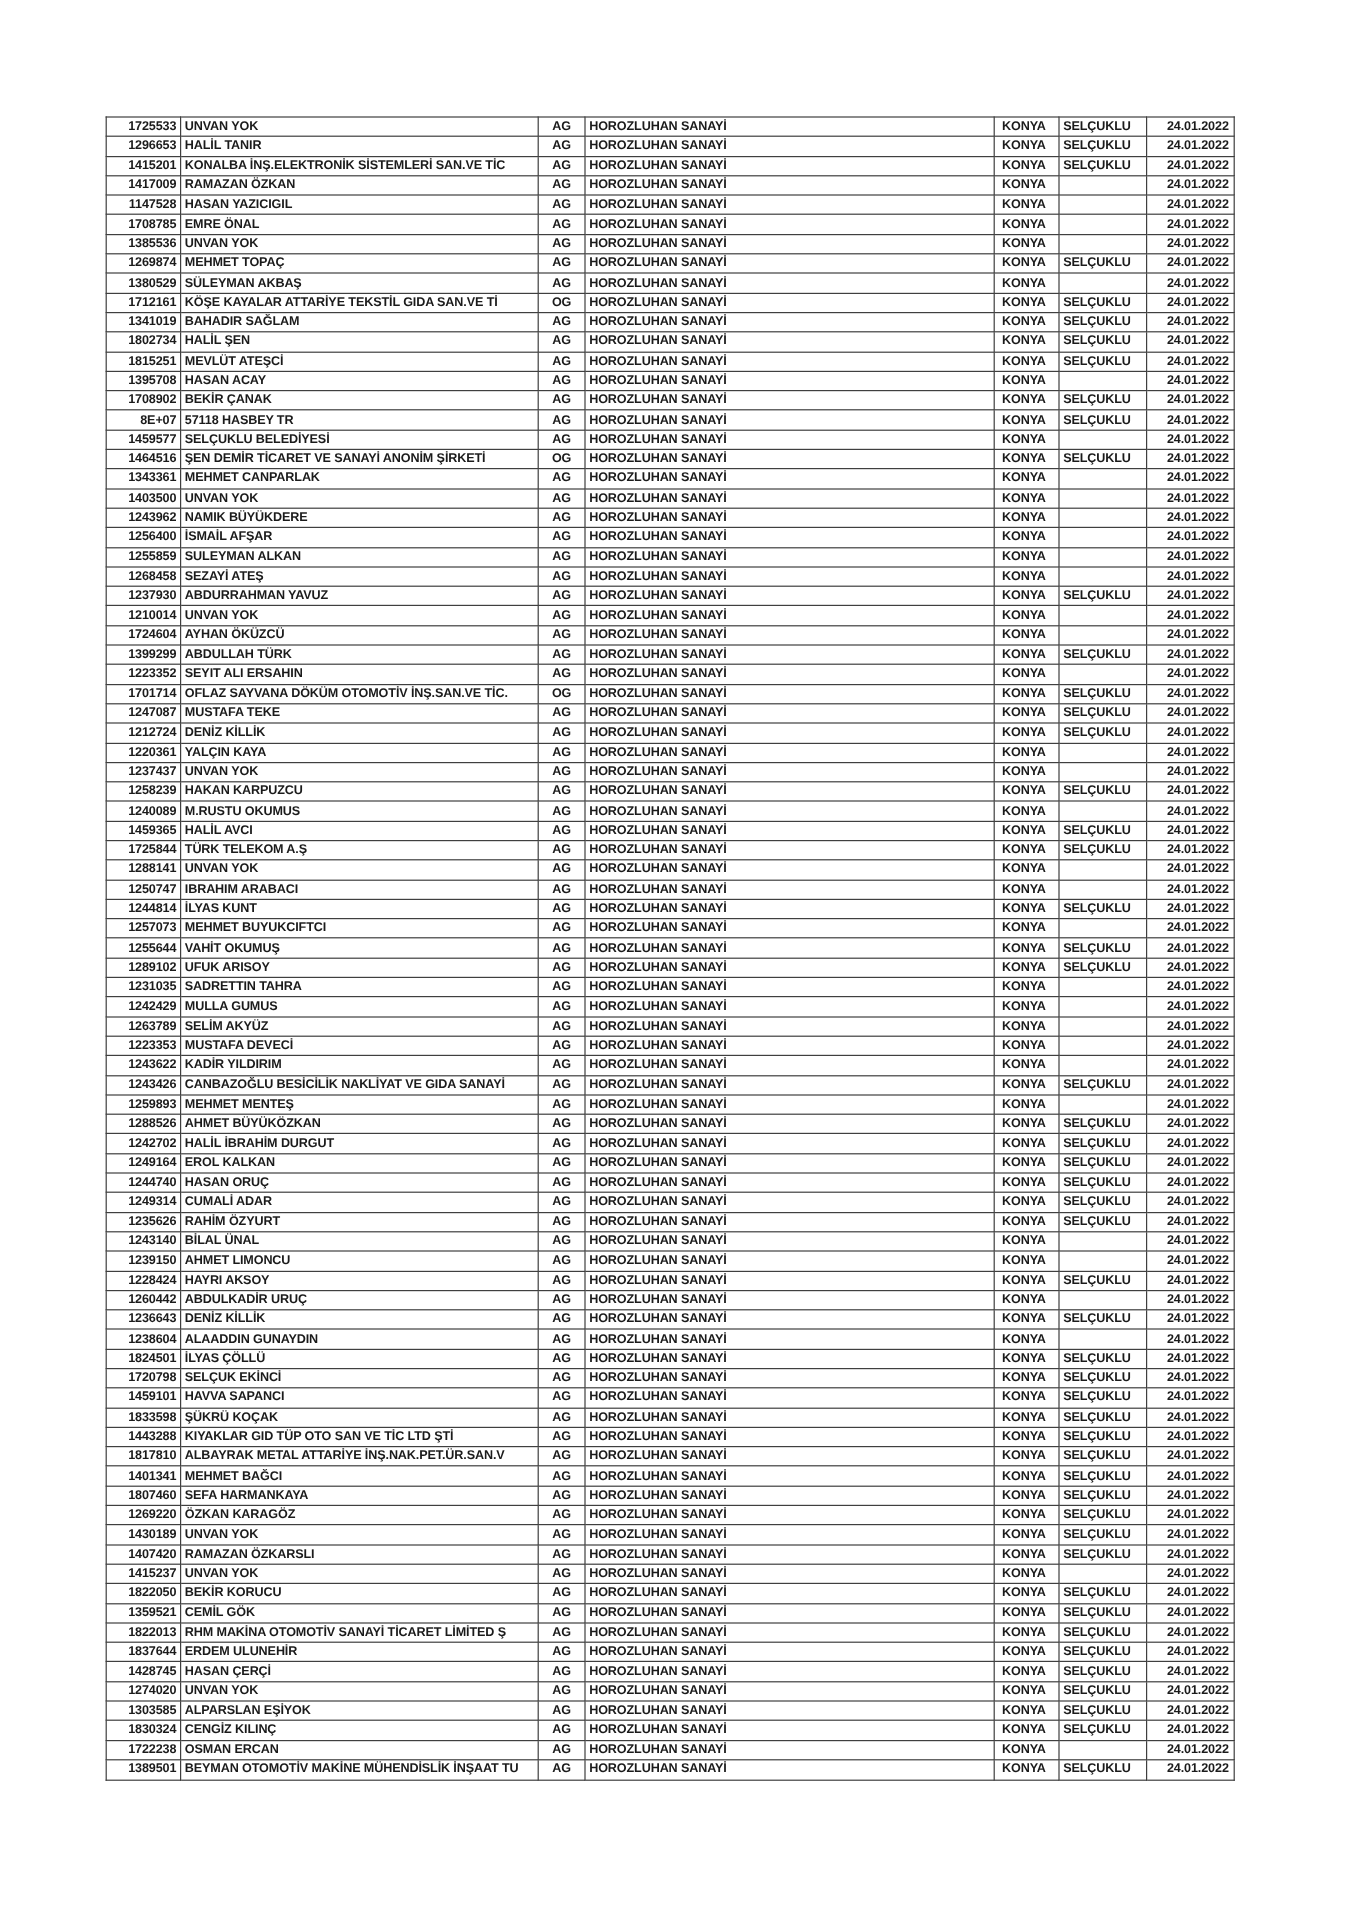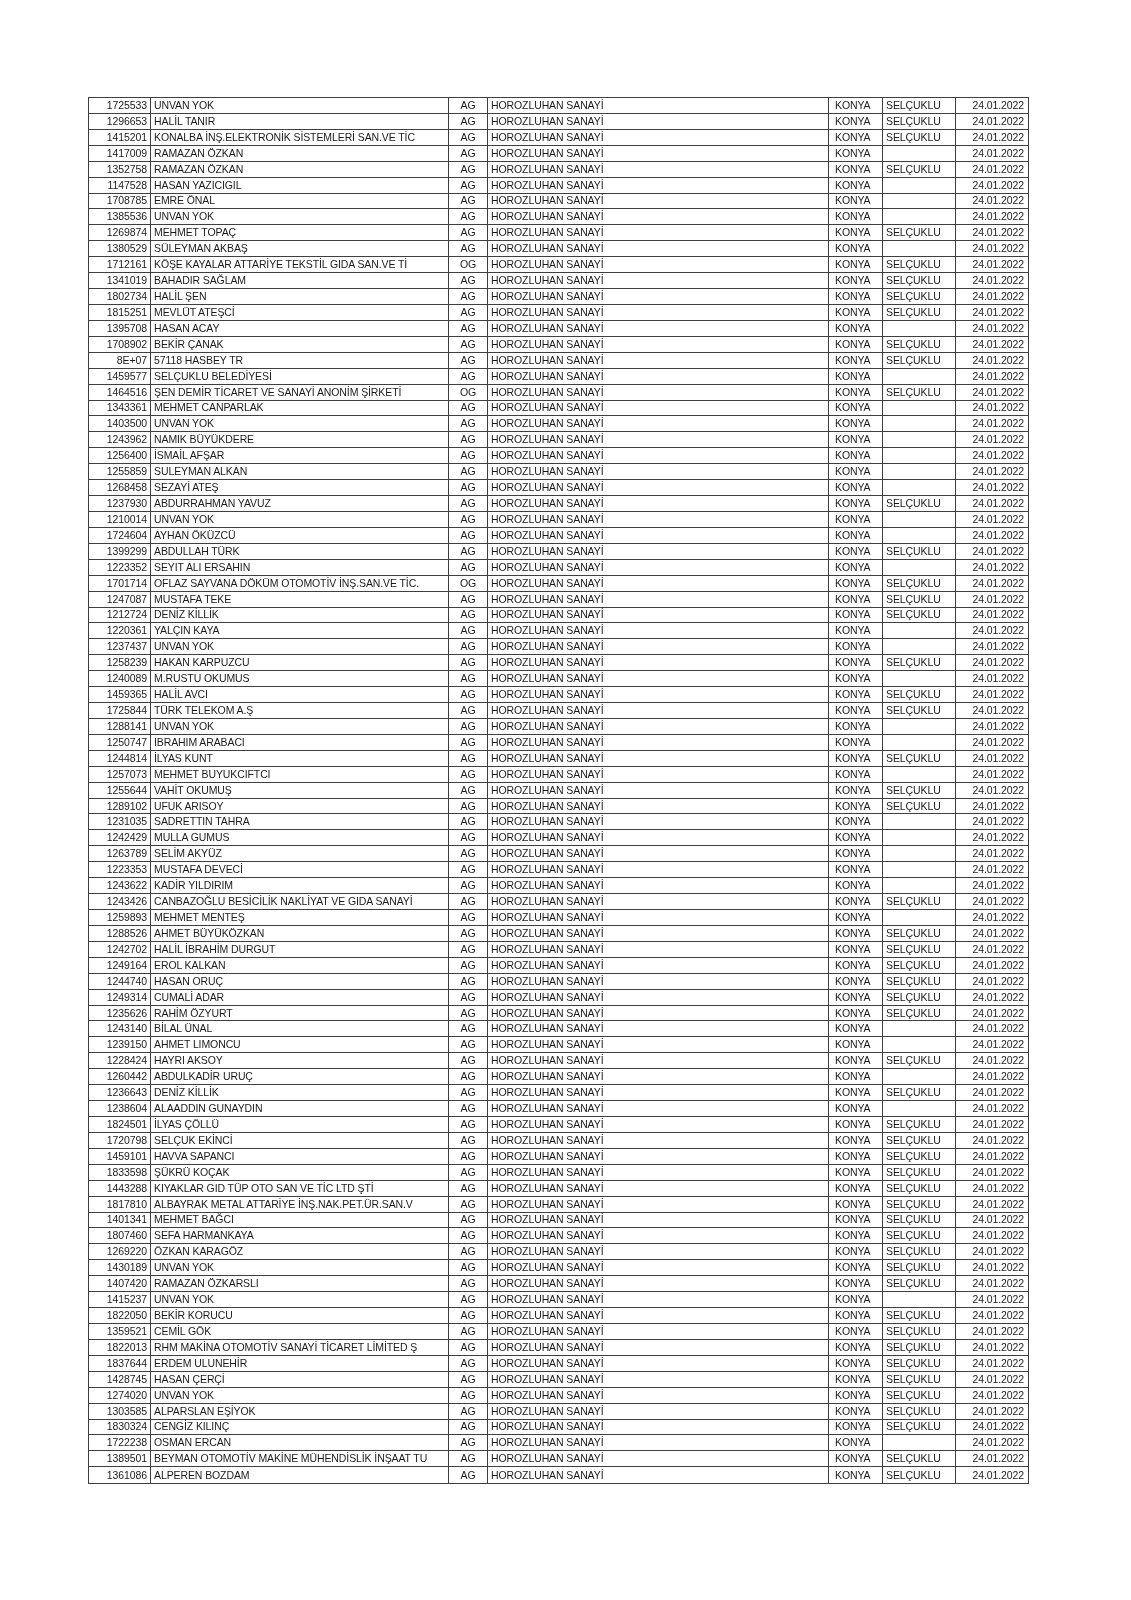--- a/index.html
+++ b/index.html
@@ -12,7 +12,7 @@
     position:absolute; left:88px; top:97px;
     width:905px; height:1386px;
     display:table; table-layout:fixed; border-collapse:collapse;
-    font-size:10.5px; color:#1b1b1b; letter-spacing:-0.1px;
+    font-size:10.5px; color:#1b1b1b; letter-spacing:-0.1px;font-weight:bold;
   }
   .tr { display:table-row; }
   .td {

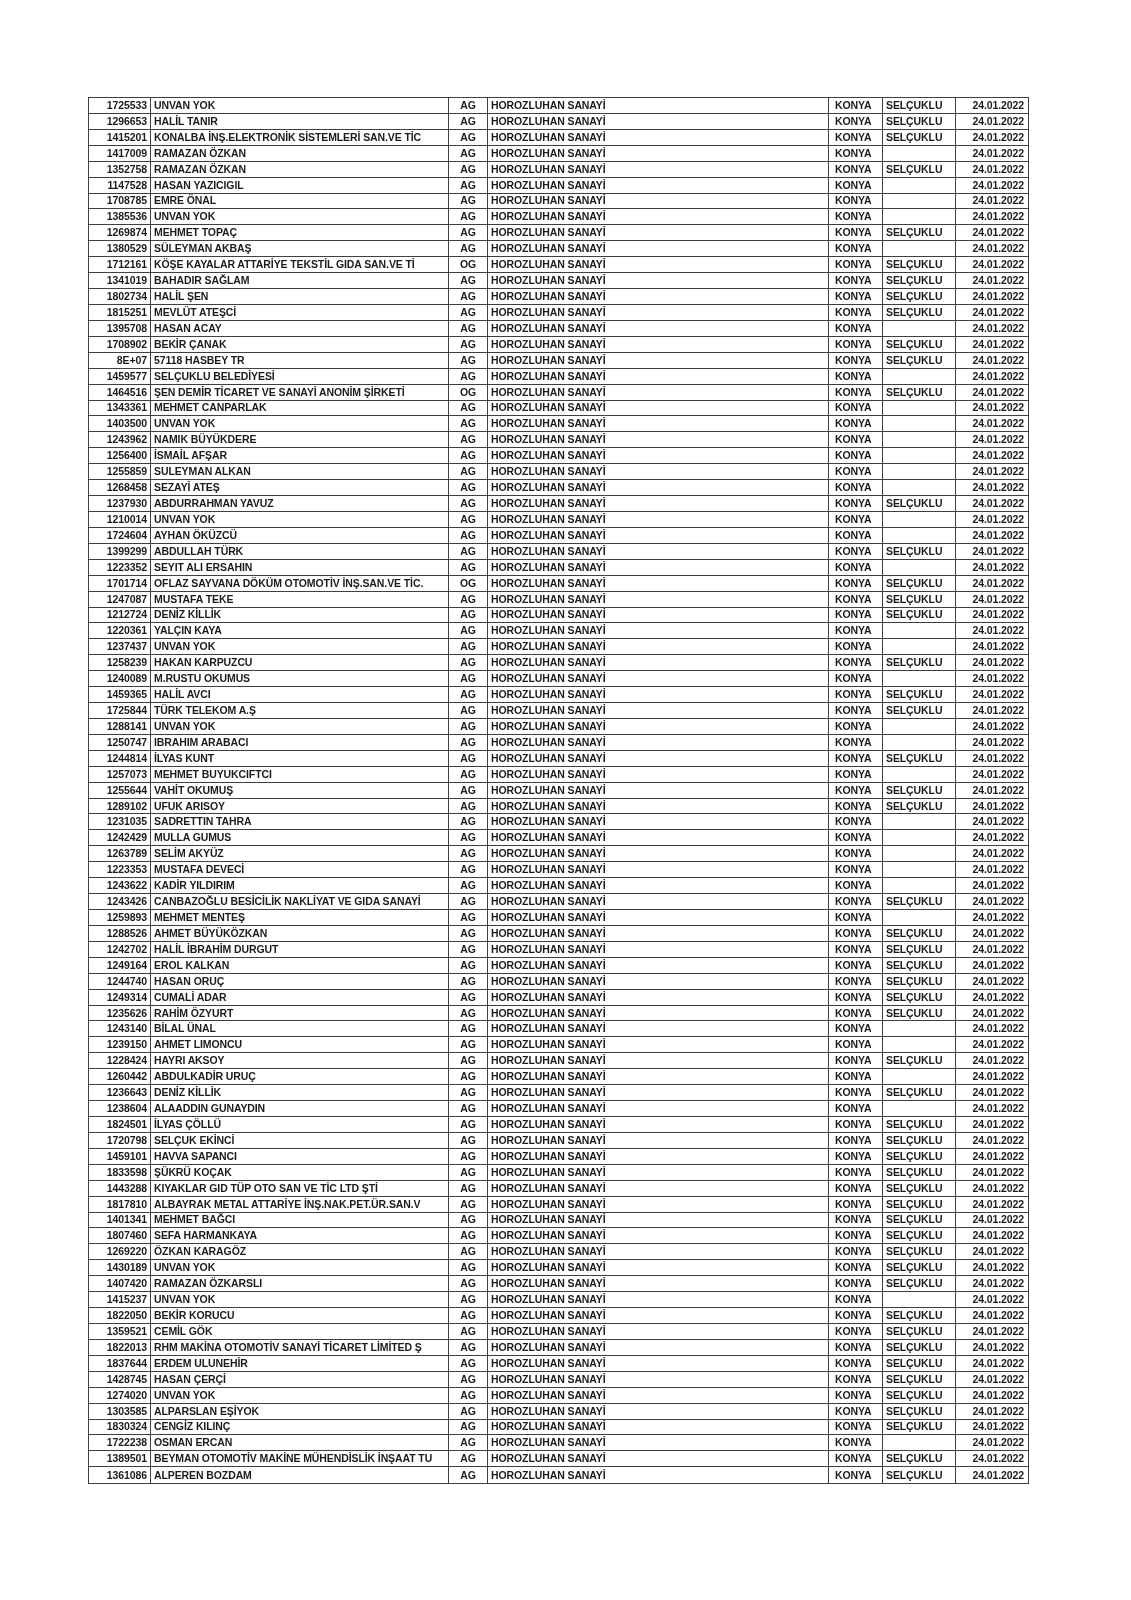--- a/index.html
+++ b/index.html
@@ -73,15 +73,6 @@
     <div class="td c-date">24.01.2022</div>
   </div>
 
-  <div class="tr">
-    <div class="td c-id">1352758</div>
-    <div class="td c-name">RAMAZAN ÖZKAN</div>
-    <div class="td c-ag">AG</div>
-    <div class="td c-zone">HOROZLUHAN SANAYİ</div>
-    <div class="td c-prov">KONYA</div>
-    <div class="td c-dist">SELÇUKLU</div>
-    <div class="td c-date">24.01.2022</div>
-  </div>
 
   <div class="tr">
     <div class="td c-id">1147528</div>

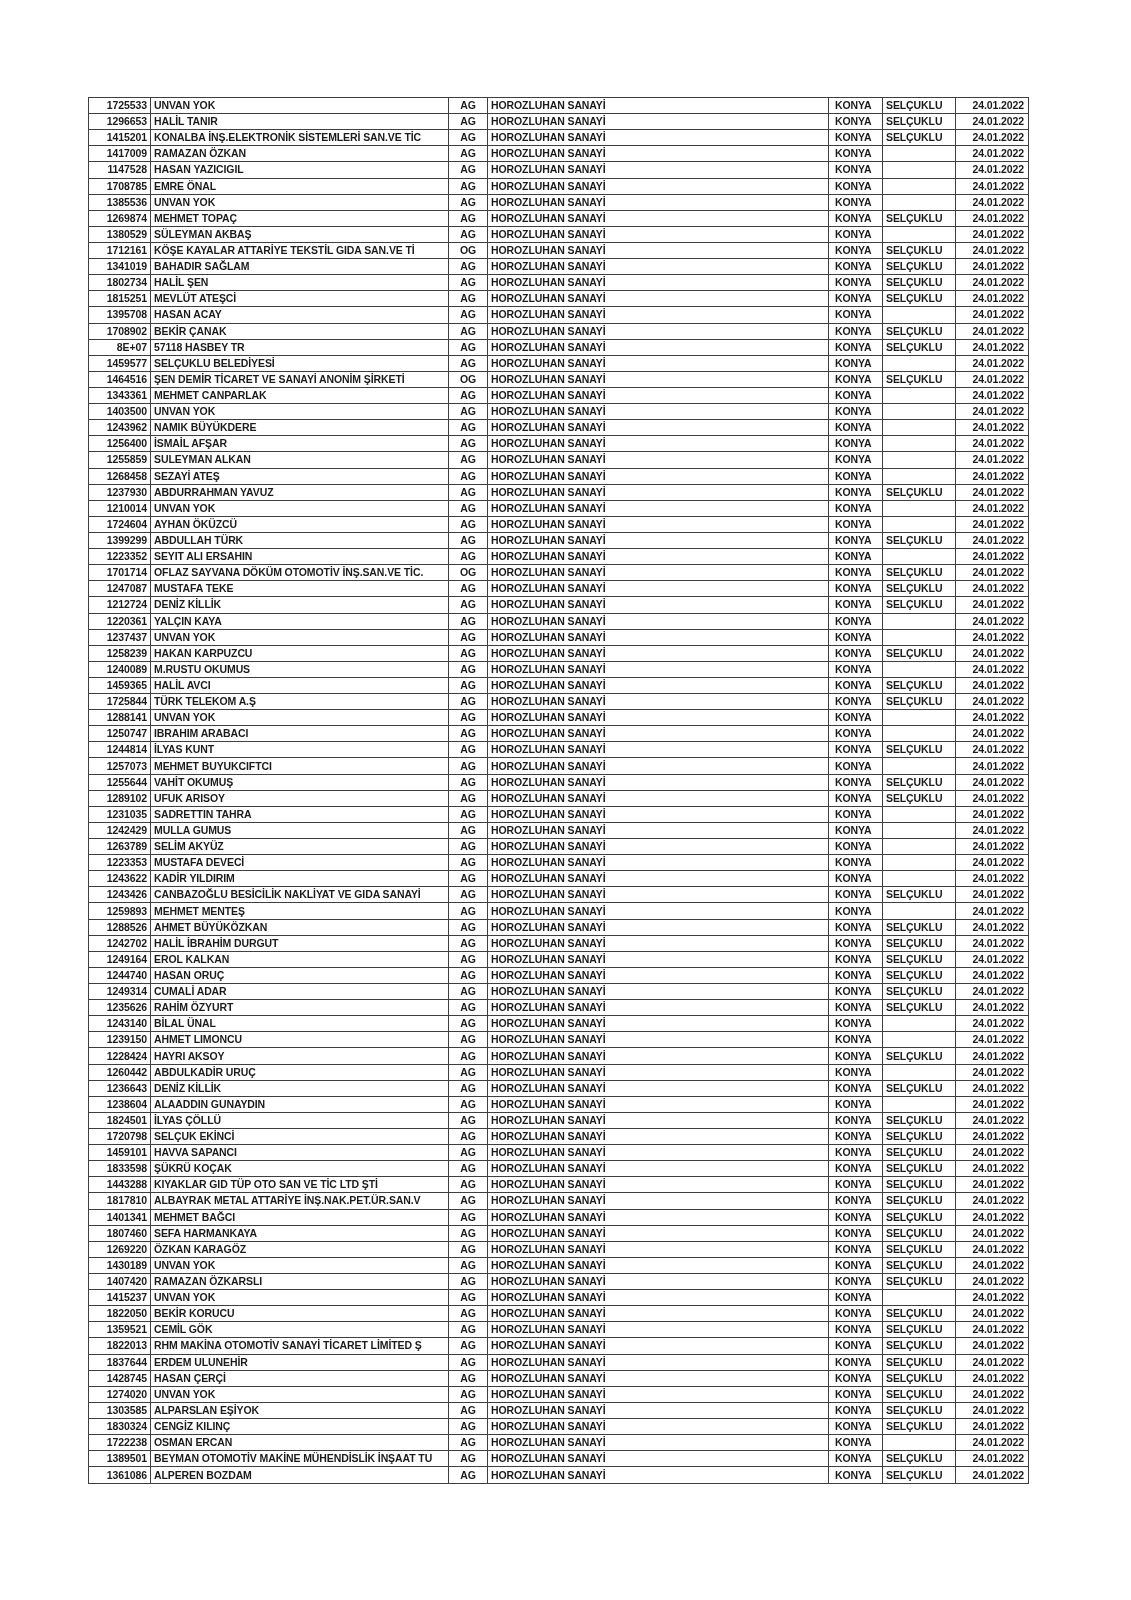--- a/index.html
+++ b/index.html
@@ -886,15 +886,6 @@
     <div class="td c-date">24.01.2022</div>
   </div>
 
-  <div class="tr">
-    <div class="td c-id">1361086</div>
-    <div class="td c-name">ALPEREN BOZDAM</div>
-    <div class="td c-ag">AG</div>
-    <div class="td c-zone">HOROZLUHAN SANAYİ</div>
-    <div class="td c-prov">KONYA</div>
-    <div class="td c-dist">SELÇUKLU</div>
-    <div class="td c-date">24.01.2022</div>
-  </div>
 </div>
 </div>
 

